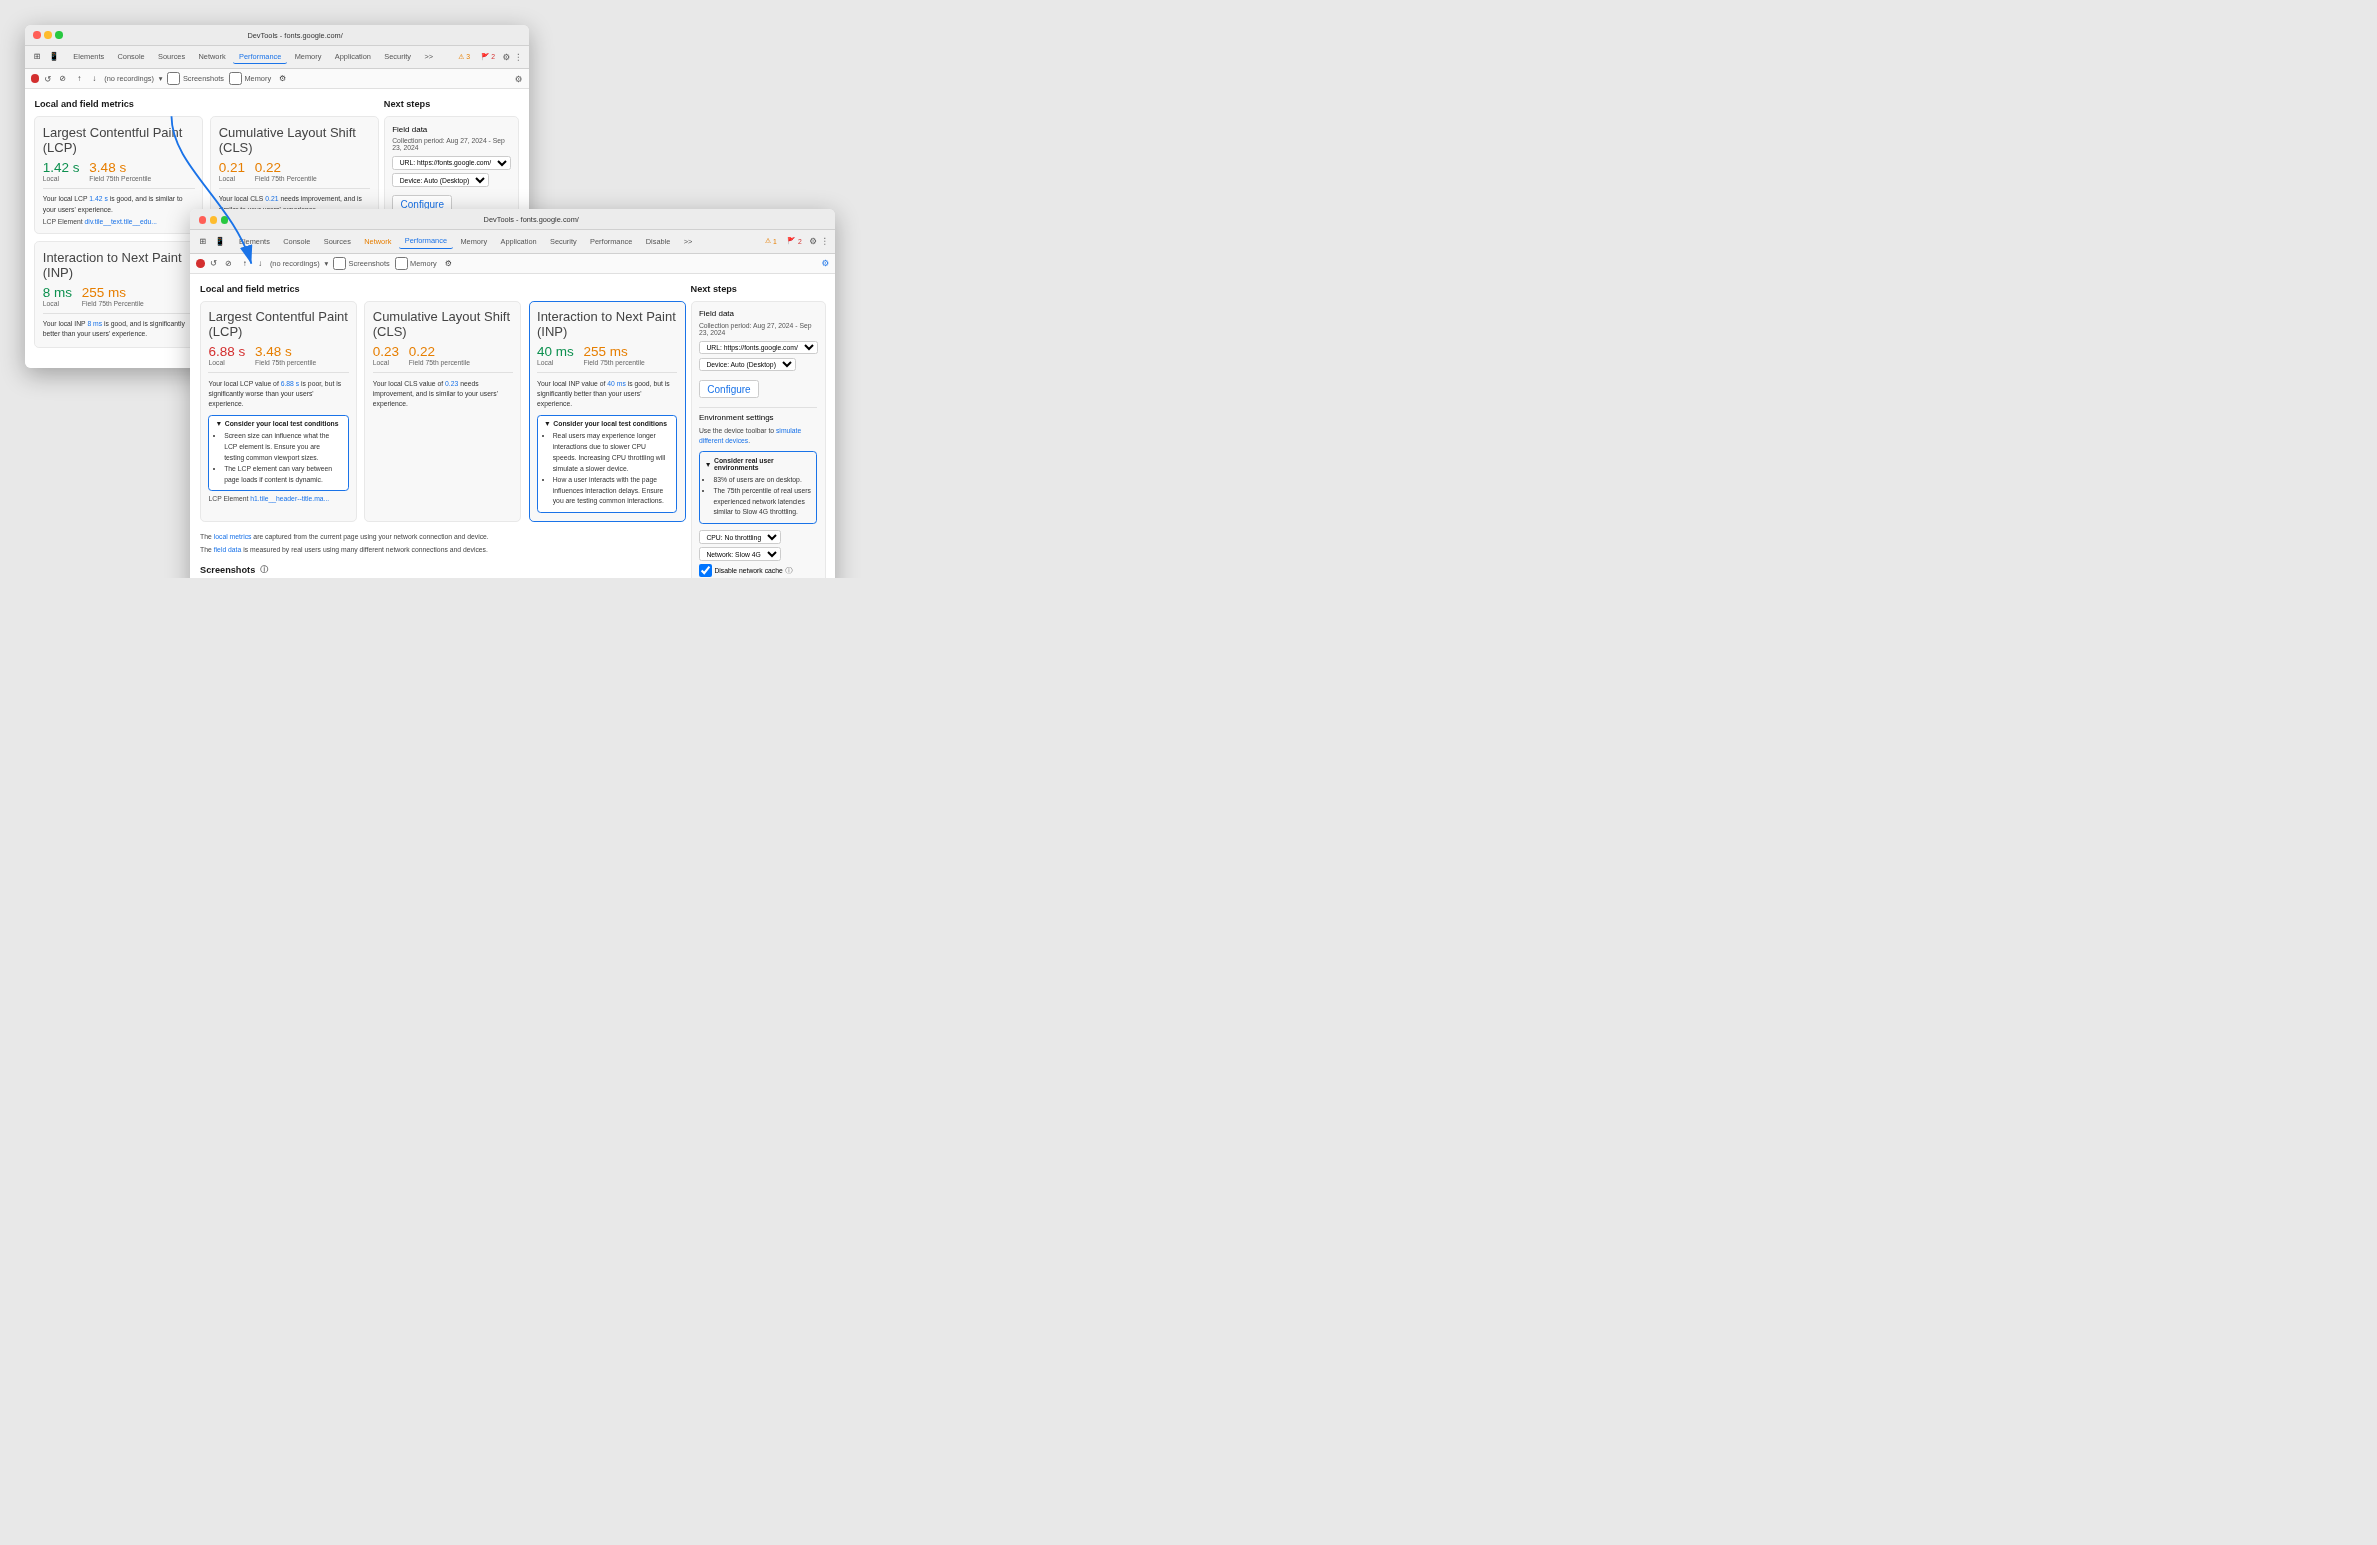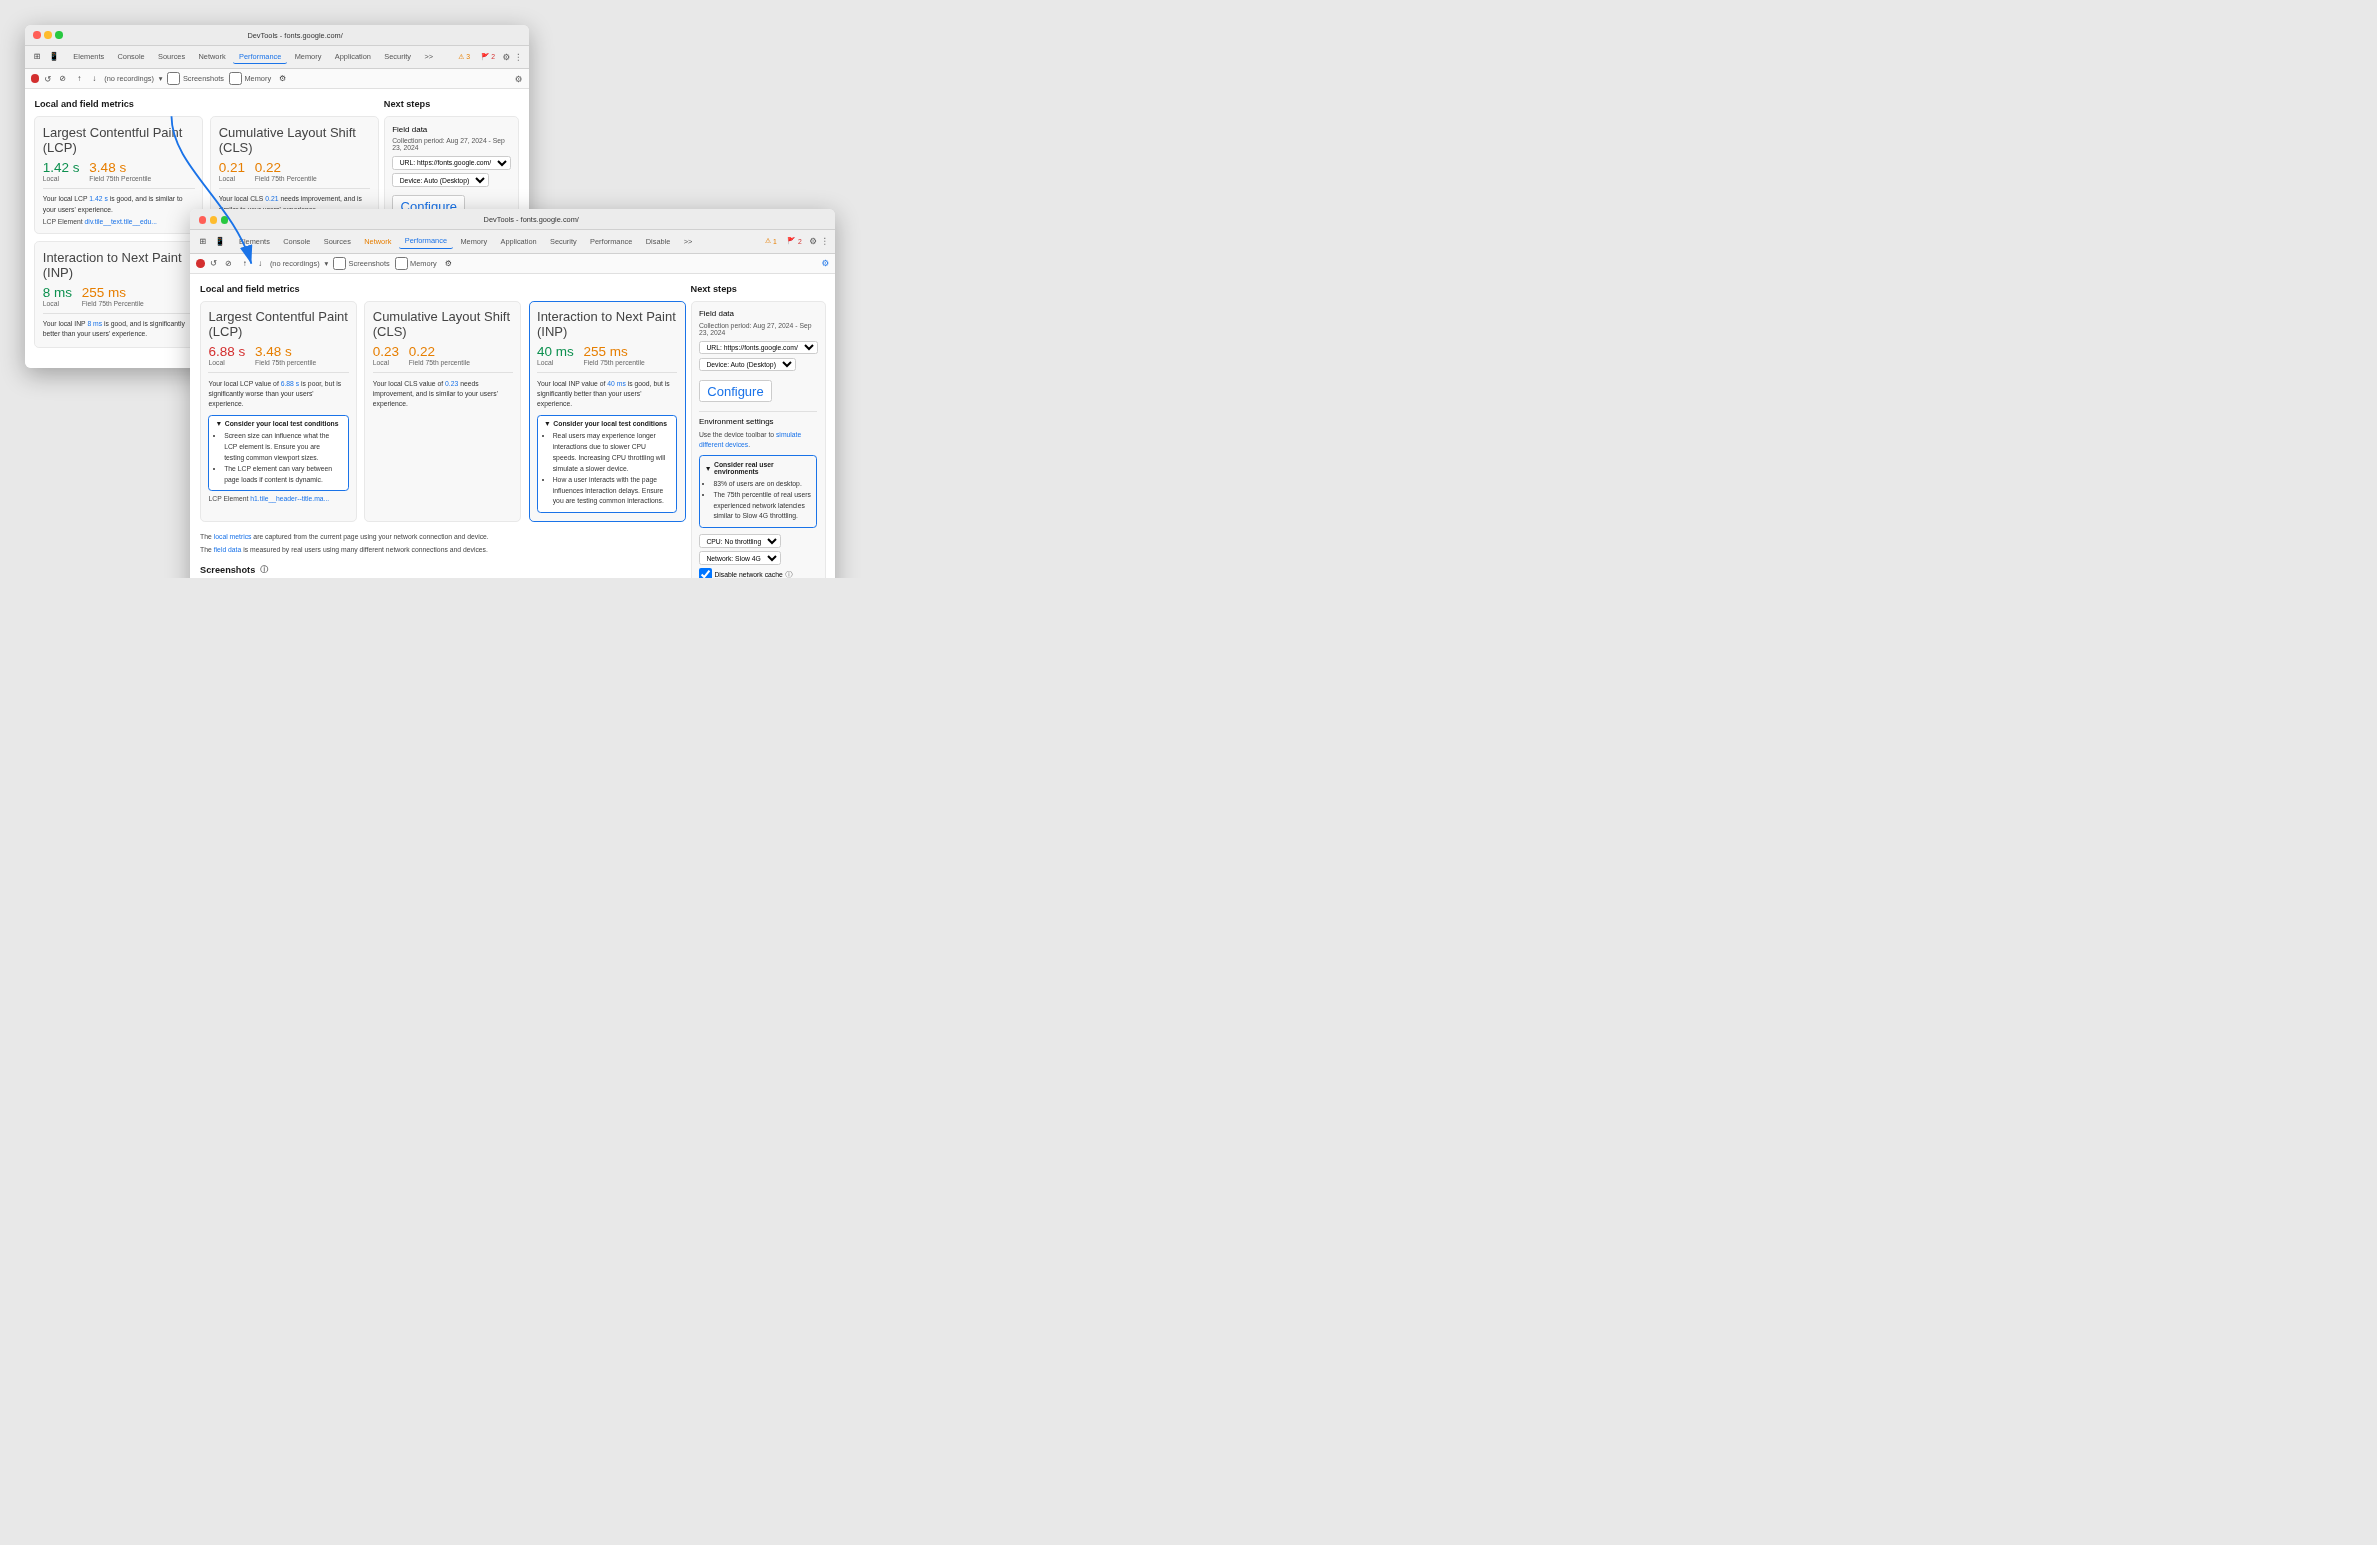--- a/index.html
+++ b/index.html
@@ -293,7 +293,7 @@
       border: 0.6px solid #ccc;
       border-radius: 2.5px;
       padding: 2.5px 7.4px;
-      font-size: 13px;
+      font-size: 10px;
       color: #1a73e8;
       cursor: pointer;
       margin-top: 4.9px;

